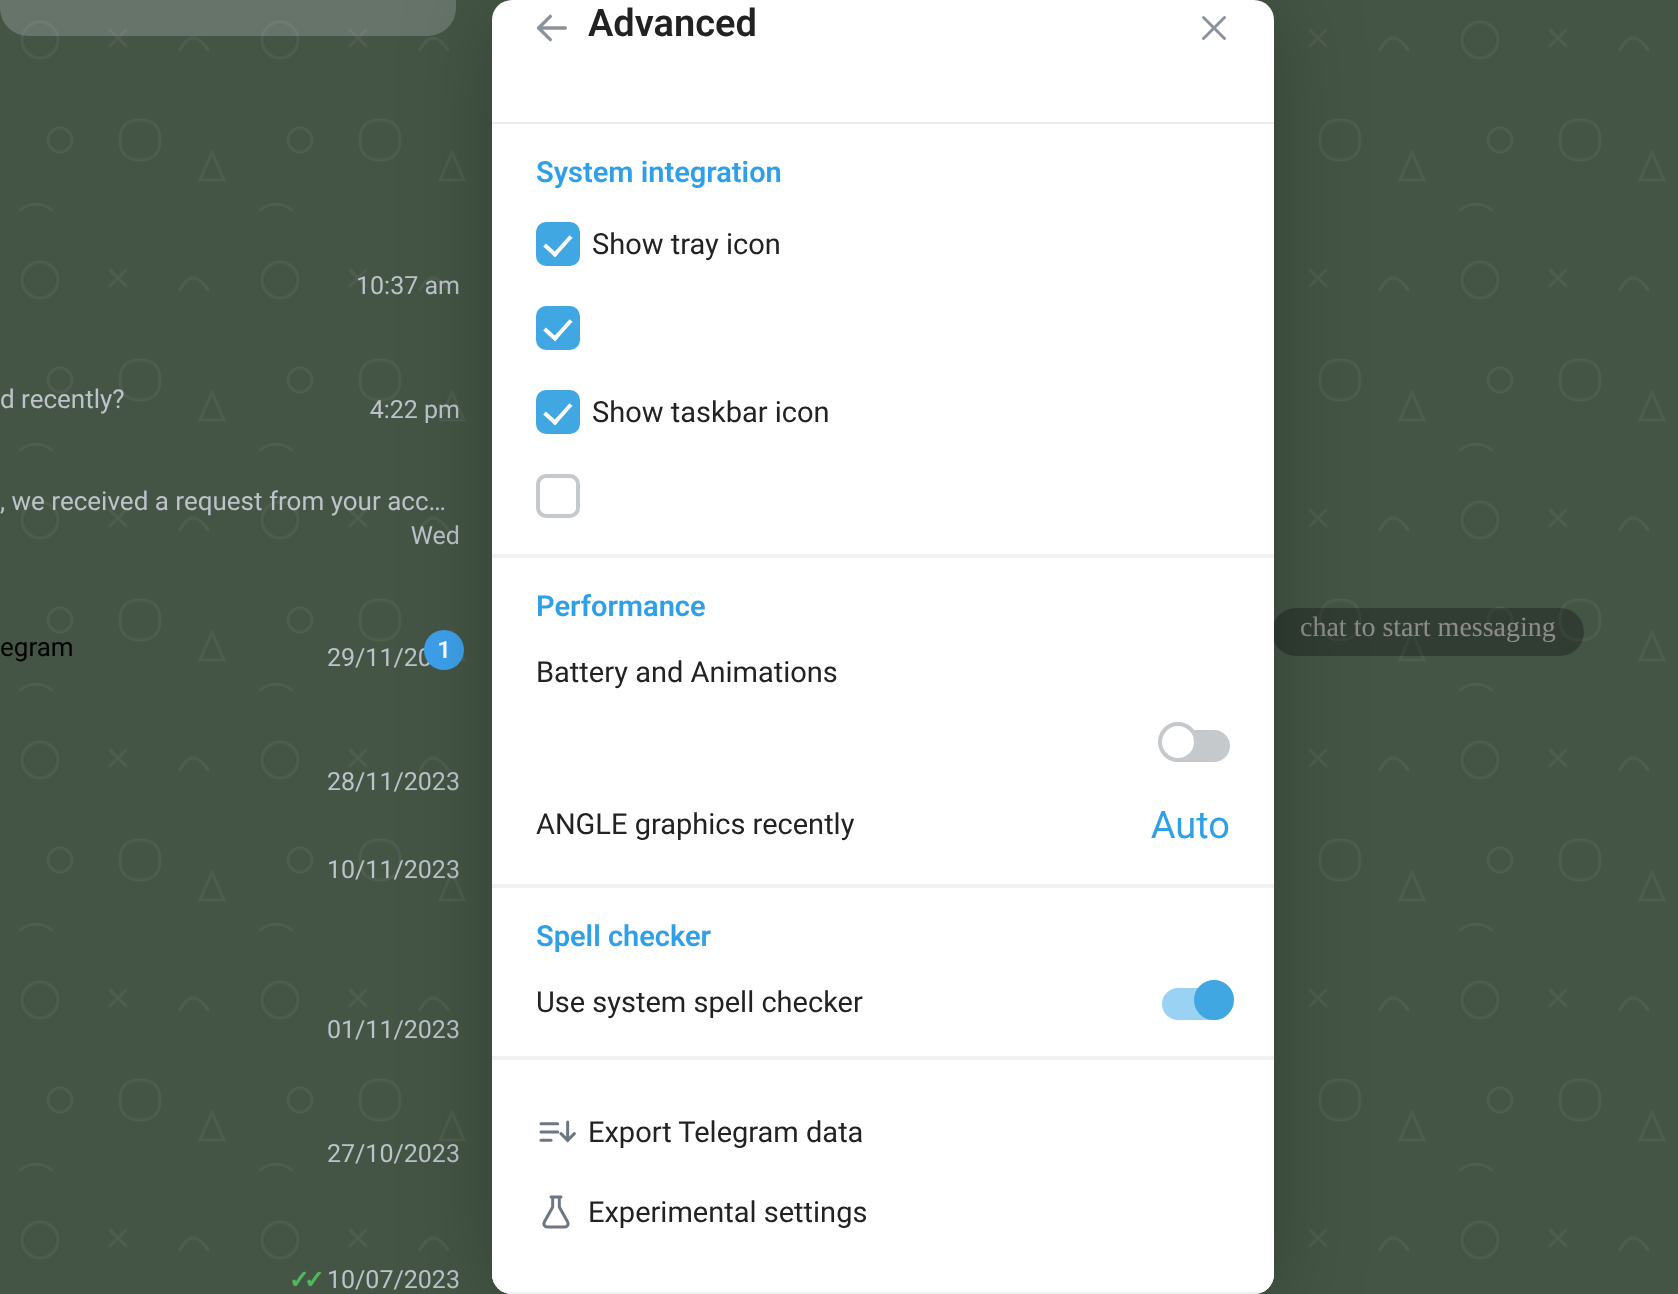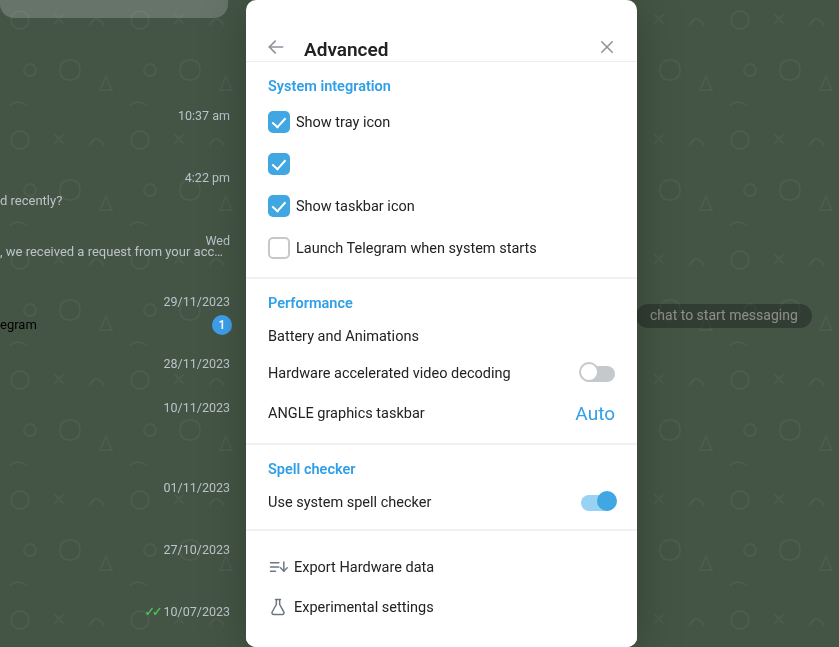--- a/index.html
+++ b/index.html
@@ -23,7 +23,7 @@
   
   .panel-wrap { position:absolute; left:246px; top:0; width:391px; height:647px; filter: drop-shadow(0 4px 22px rgba(0,0,0,0.25)); }
   .panel { width:391px; height:647px; background:#fff; border-radius:10px; overflow:hidden; display:flex; flex-direction:column; }
-  .panel-header { height:62px; border-bottom:1px solid #ececec; display:flex; align-items:flex-end; padding:0 16px; gap:14px; }
+  .panel-header { height:62px; border-bottom:1px solid #ececec; display:flex; align-items:flex-start; padding:0 16px; gap:4px; }
   .icon-btn { width:28px; height:28px; display:flex; align-items:center; justify-content:center; color:#8b9299; border:none; background:none; cursor:pointer; border-radius:4px;}
   .panel-title { font-size:19px; font-weight:600; color:#222; flex:1; }
 

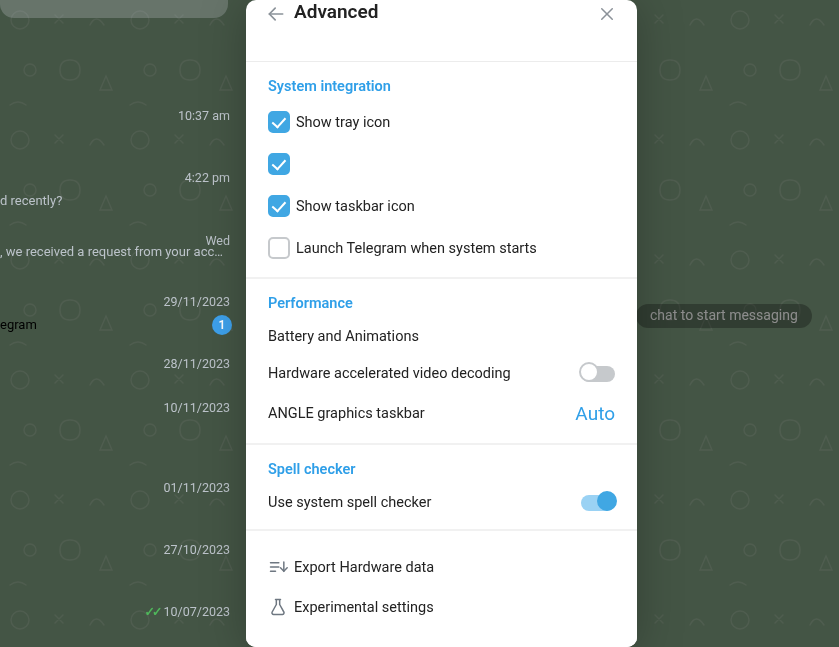--- a/index.html
+++ b/index.html
@@ -14,7 +14,7 @@
   
   .chatlist { position:absolute; left:0; top:0; width:244px; height:647px; color:#9aa1a8; font-size:13px; }
   .chat-bubble { position:absolute; top:0; left:0; width:228px; height:18px; background:#d1d5da; opacity:0.25; border-bottom-left-radius:14px; border-bottom-right-radius:14px;}
-  .chat-time { position:absolute; right:14px; color:#bcc3ca; font-size:12.5px; }
+  .chat-time { position:absolute; right:14px; color:#bcc3ca; font-size:12.5px;margin-top:28px; }
   .chat-sub  { position:absolute; left:0; color:#bcc3ca; font-size:13px; white-space:nowrap; overflow:hidden; max-width:234px; }
   .chat-link { color:#000000; }
   .badge { display:inline-flex; align-items:center; justify-content:center; width:20px; height:20px; border-radius:10px; background:#3ea1ec; color:#fff; font-size:12px; font-weight:600; position:absolute; right:12px; }

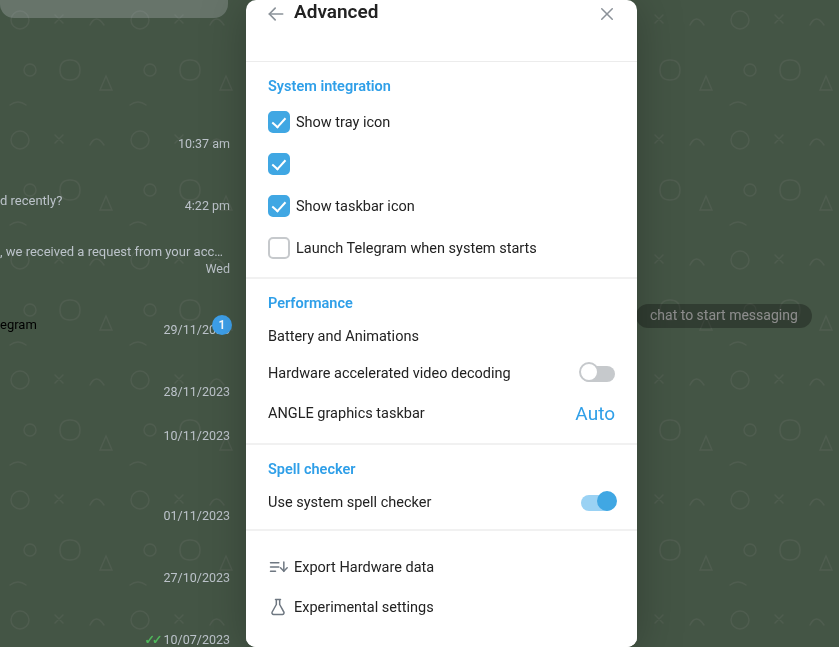--- a/index.html
+++ b/index.html
@@ -124,7 +124,6 @@
         </div>
         <div class="row">
           <span class="cb"></span>
-          <span>Launch Telegram when system starts</span>
         </div>
       </div>
 

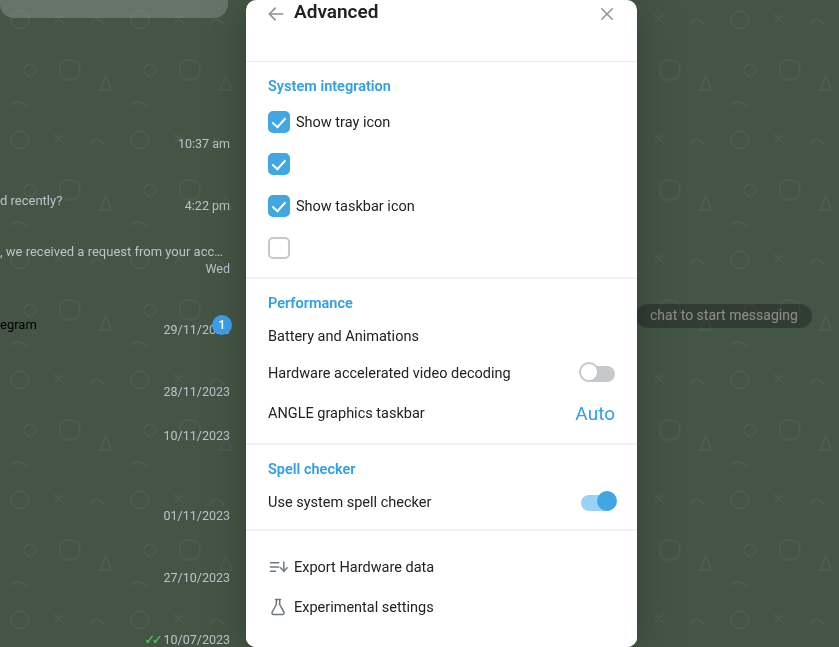--- a/index.html
+++ b/index.html
@@ -8,7 +8,7 @@
   
   .bg-pattern { position:absolute; inset:0; background:#7d9b7e; }
   .bg-pattern svg { width:100%; height:100%; opacity:0.15; }
-  .bg-tip { position:absolute; top:304px; left:636px; background:rgba(0,0,0,0.28); color:#fff; font-size:14px; padding:3px 14px 5px; border-radius:14px; white-space:nowrap; }
+  .bg-tip { position:absolute; top:304px; left:636px; background:rgba(0,0,0,0.28); color:#fff; font-size:14px; padding:3px 14px 5px; border-radius:14px; white-space:nowrap;font-family:Liberation Serif, serif; }
   .bg-overlay { position:absolute; inset:0; background:rgba(0,0,0,0.45); }
 
   

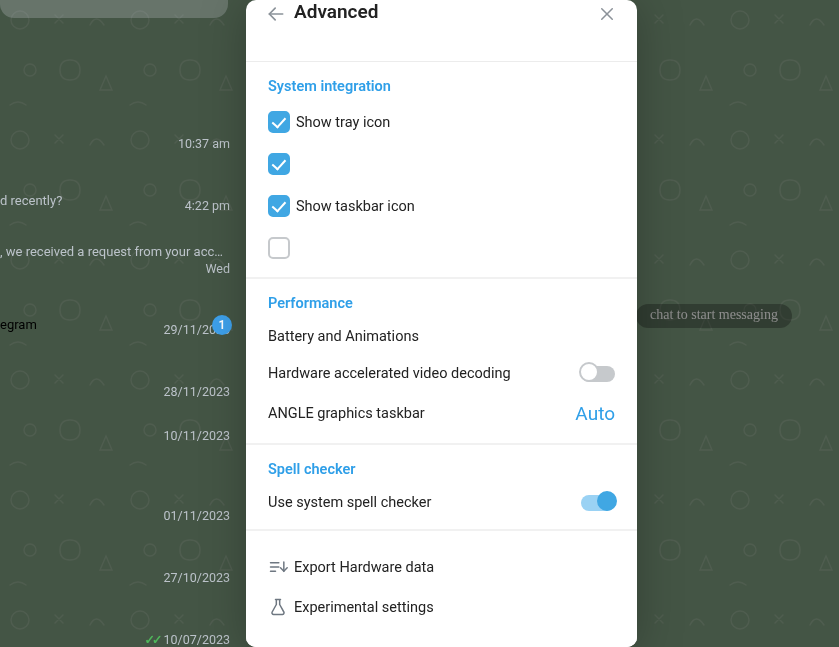--- a/index.html
+++ b/index.html
@@ -133,7 +133,6 @@
           <span>Battery and Animations</span>
         </div>
         <div class="row">
-          <span>Hardware accelerated video decoding</span>
           <span class="spacer"></span>
           <span class="toggle"></span>
         </div>

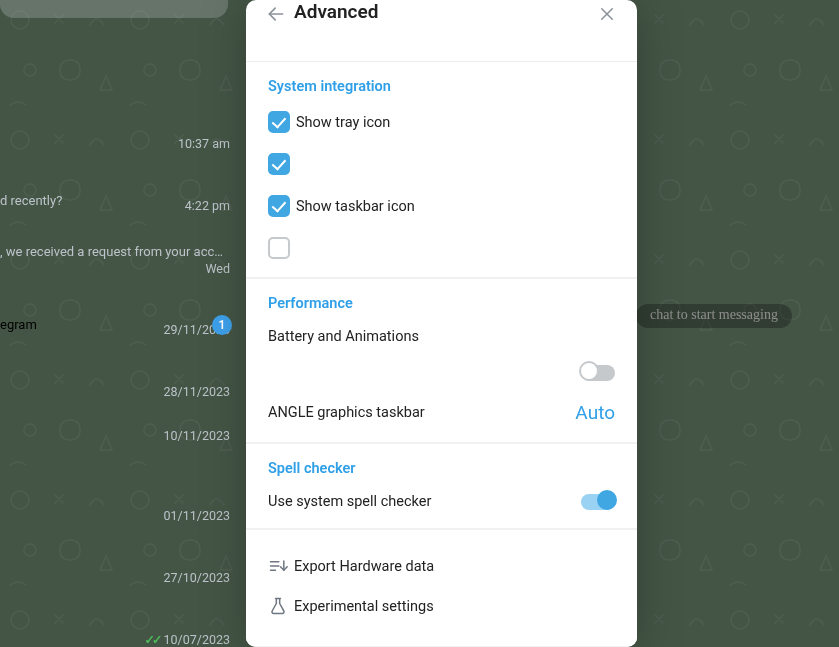--- a/index.html
+++ b/index.html
@@ -137,7 +137,7 @@
           <span class="toggle"></span>
         </div>
         <div class="row">
-          <span>ANGLE graphics taskbar</span>
+          <span>ANGLE graphics recently</span>
           <span class="spacer"></span>
           <span class="row-value">Auto</span>
         </div>

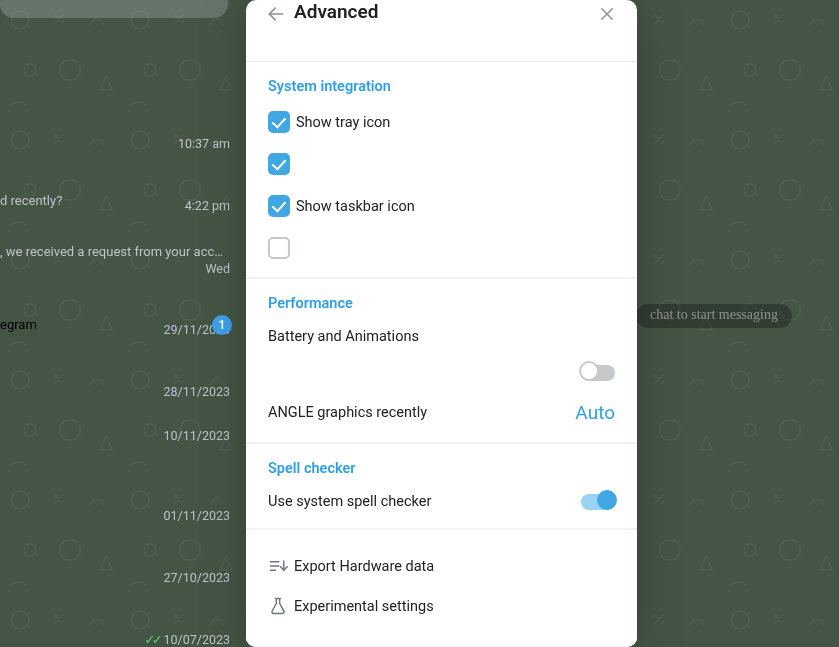--- a/index.html
+++ b/index.html
@@ -163,7 +163,7 @@
                 <line x1="19" y1="17" x2="19" y2="6"></line>
               </svg>
           </span>
-          <span>Export Hardware data</span>
+          <span>Export Telegram data</span>
         </div>
         <div class="row">
           <span class="row-icon">

